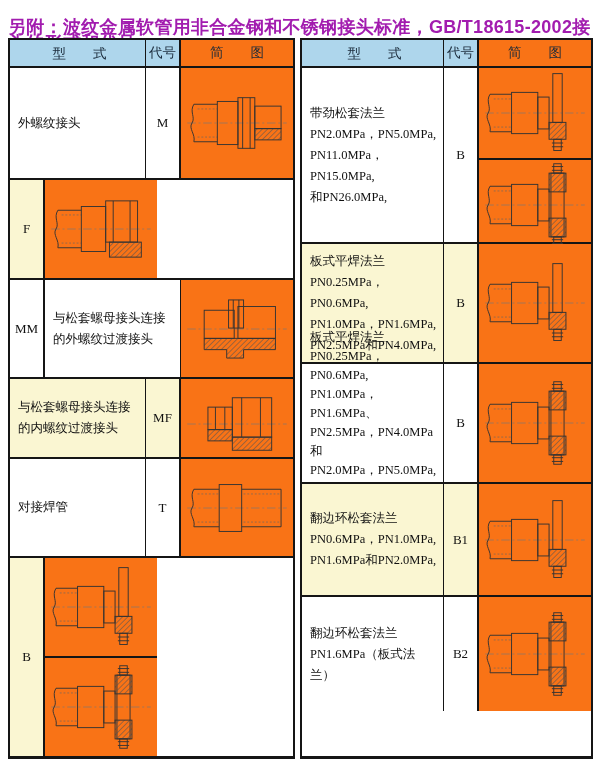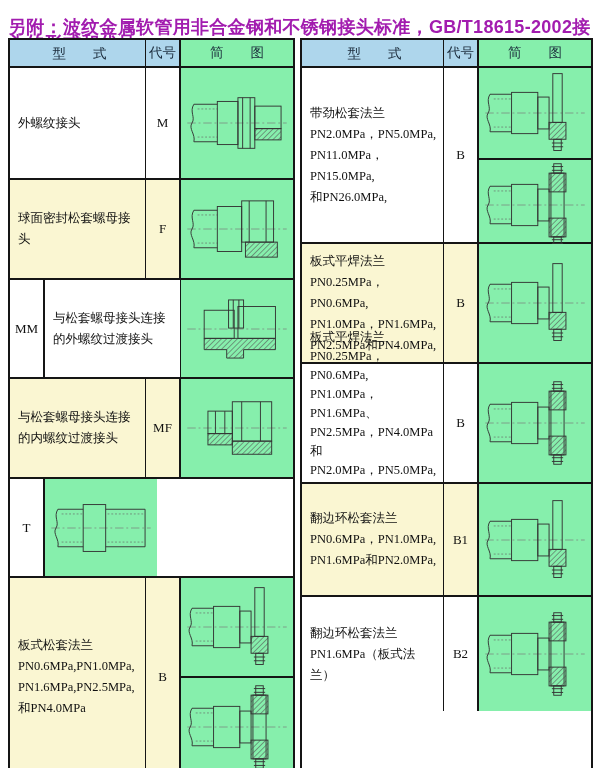--- a/index.html
+++ b/index.html
@@ -33,7 +33,7 @@
     white-space:pre-line;color:#101010;
   }
   .c-code{display:flex;align-items:center;justify-content:center;font-size:13px;}
-  .c-diag{display:flex;flex-direction:column;background:#86efac;text-align:right;}
+  .c-diag{display:flex;flex-direction:column;background:#f97316;text-align:right;}
   .subdiag{flex:1;display:flex;align-items:center;justify-content:center;}
   .subdiag + .subdiag{border-top:2px solid #151515;}
   .hl .c-type,.hl .c-code{background:#faf6d2;}

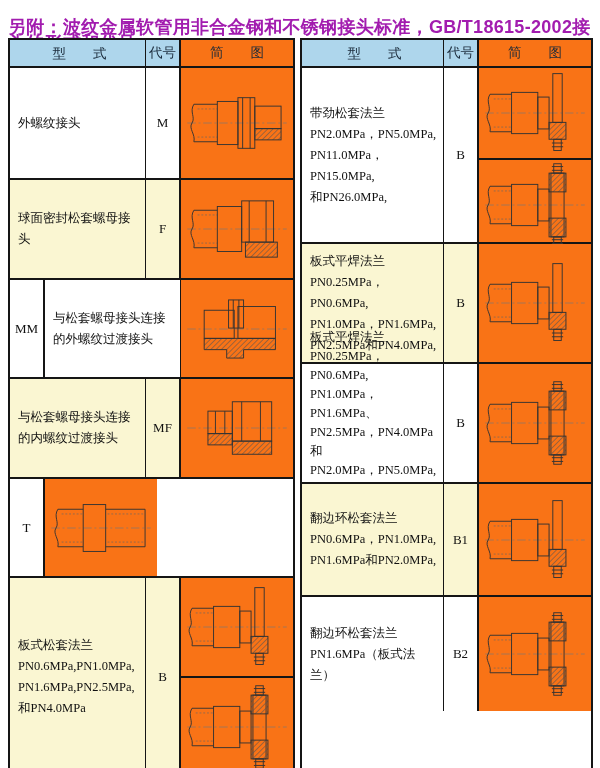--- a/index.html
+++ b/index.html
@@ -82,7 +82,6 @@
     </div>
 
     <div class="row hl" style="height:100px">
-      <div class="cell c-type">球面密封松套螺母接头</div>
       <div class="cell c-code">F</div>
       <div class="cell c-diag">
           <div class="subdiag">

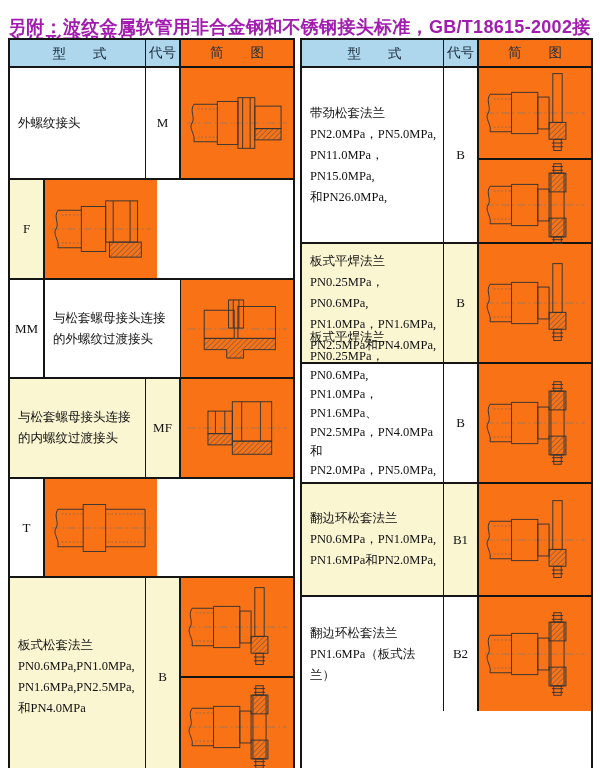--- a/index.html
+++ b/index.html
@@ -130,7 +130,7 @@
         </div>
     </div>
 
-    <div class="row hl" style="height:100px">
+    <div class="row hl" style="height:80px">
       <div class="cell c-type">与松套螺母接头连接的内螺纹过渡接头</div>
       <div class="cell c-code">MF</div>
       <div class="cell c-diag">

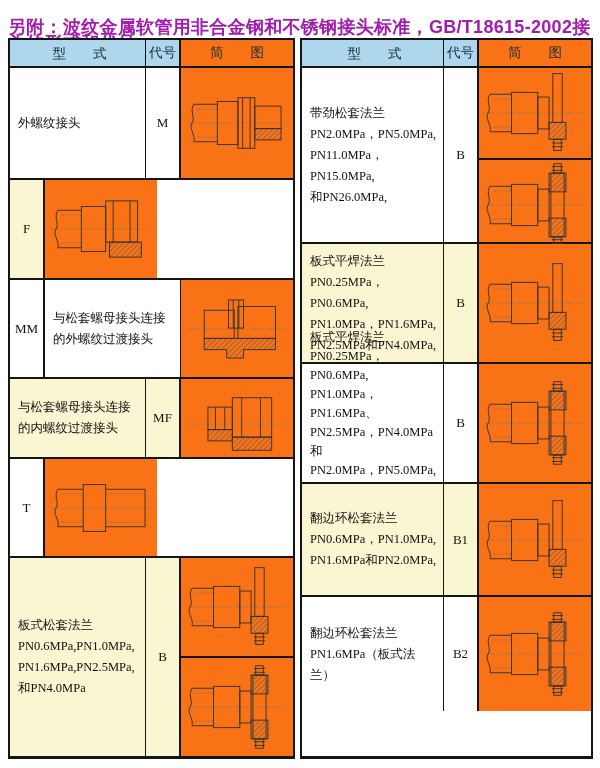--- a/index.html
+++ b/index.html
@@ -156,6 +156,7 @@
     </div>
 
     <div class="row" style="height:99px">
+      <div class="cell c-type">对接焊管</div>
       <div class="cell c-code">T</div>
       <div class="cell c-diag">
           <div class="subdiag">

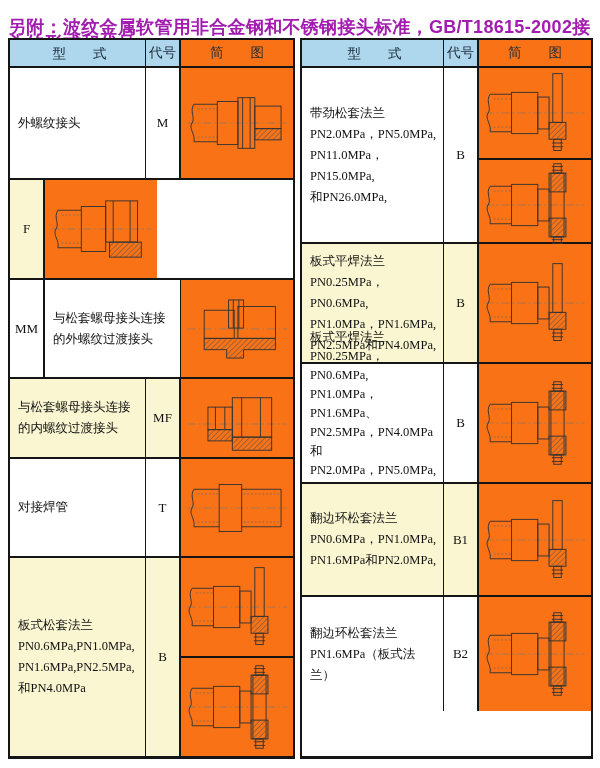--- a/index.html
+++ b/index.html
@@ -184,10 +184,6 @@
     </div>
 
     <div class="row hl" style="height:198px">
-      <div class="cell c-type">板式松套法兰
-PN0.6MPa,PN1.0MPa,
-PN1.6MPa,PN2.5MPa,
-和PN4.0MPa</div>
       <div class="cell c-code">B</div>
       <div class="cell c-diag">
         <div class="subdiag">

